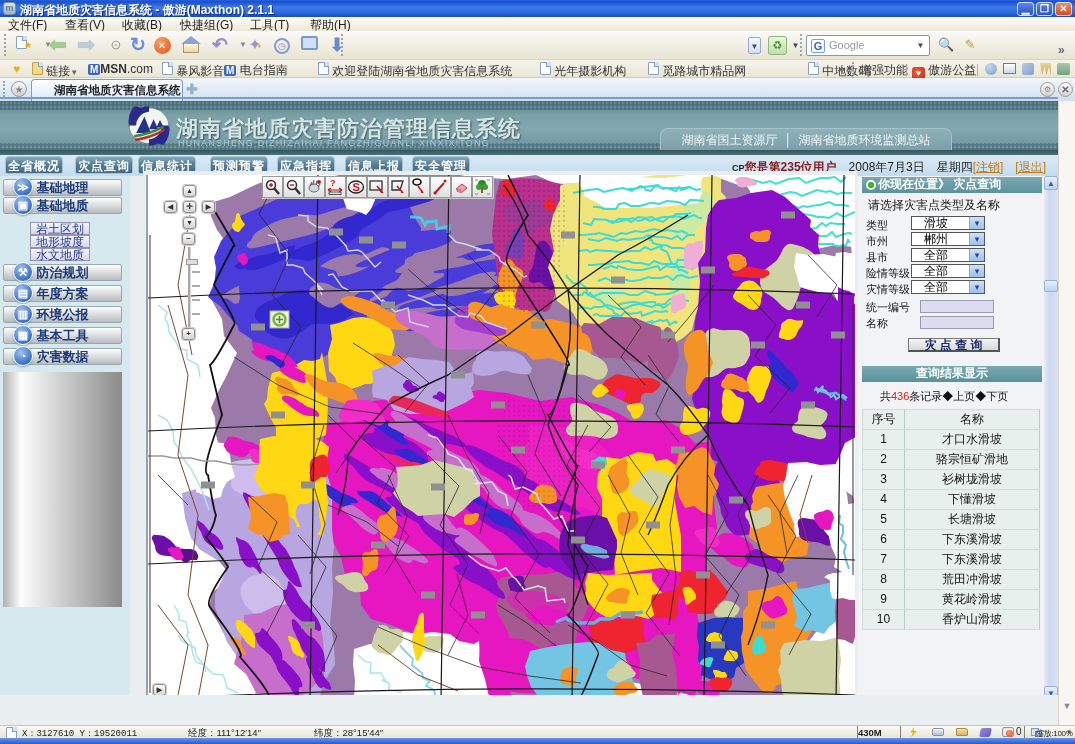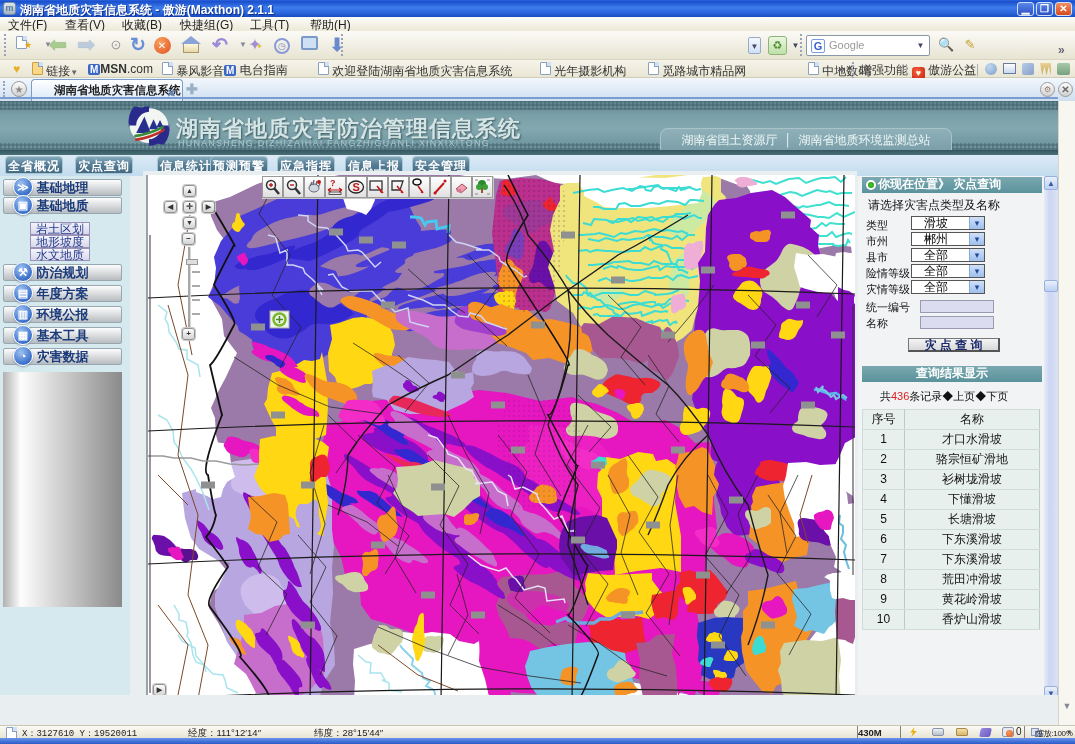--- a/index.html
+++ b/index.html
@@ -197,7 +197,7 @@
 <div id="navbar" class="abs">
   <div class="ntab" style="left:5px">全省概况</div>
   <div class="ntab" style="left:75px">灾点查询</div>
-  <div class="ntab" style="left:157px">信息统计</div>
+  <div class="ntab" style="left:138px">信息统计</div>
   <div class="ntab" style="left:210px">预测预警</div>
   <div class="ntab" style="left:277px">应急指挥</div>
   <div class="ntab" style="left:345px">信息上报</div>

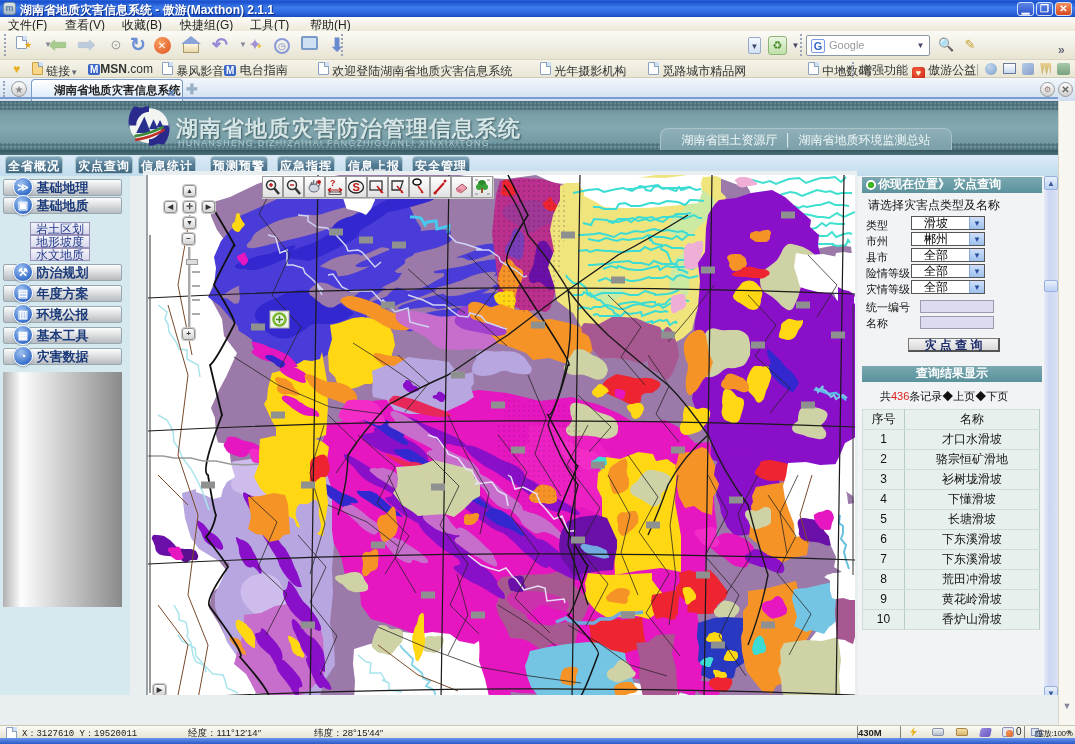--- a/index.html
+++ b/index.html
@@ -202,6 +202,7 @@
   <div class="ntab" style="left:277px">应急指挥</div>
   <div class="ntab" style="left:345px">信息上报</div>
   <div class="ntab" style="left:412px">安全管理</div>
+  <div id="userinfo" class="abs"><span style="font-size:9px;font-weight:bold">CP</span><b style="color:#8a1a1a">您是第235位用户</b>　2008年7月3日　星期四<span style="color:#c87818;text-decoration:underline">[注销]</span>　<span style="color:#c87818;text-decoration:underline">[退出]</span></div>
 </div>
 
 <div id="sidebar" class="abs">

